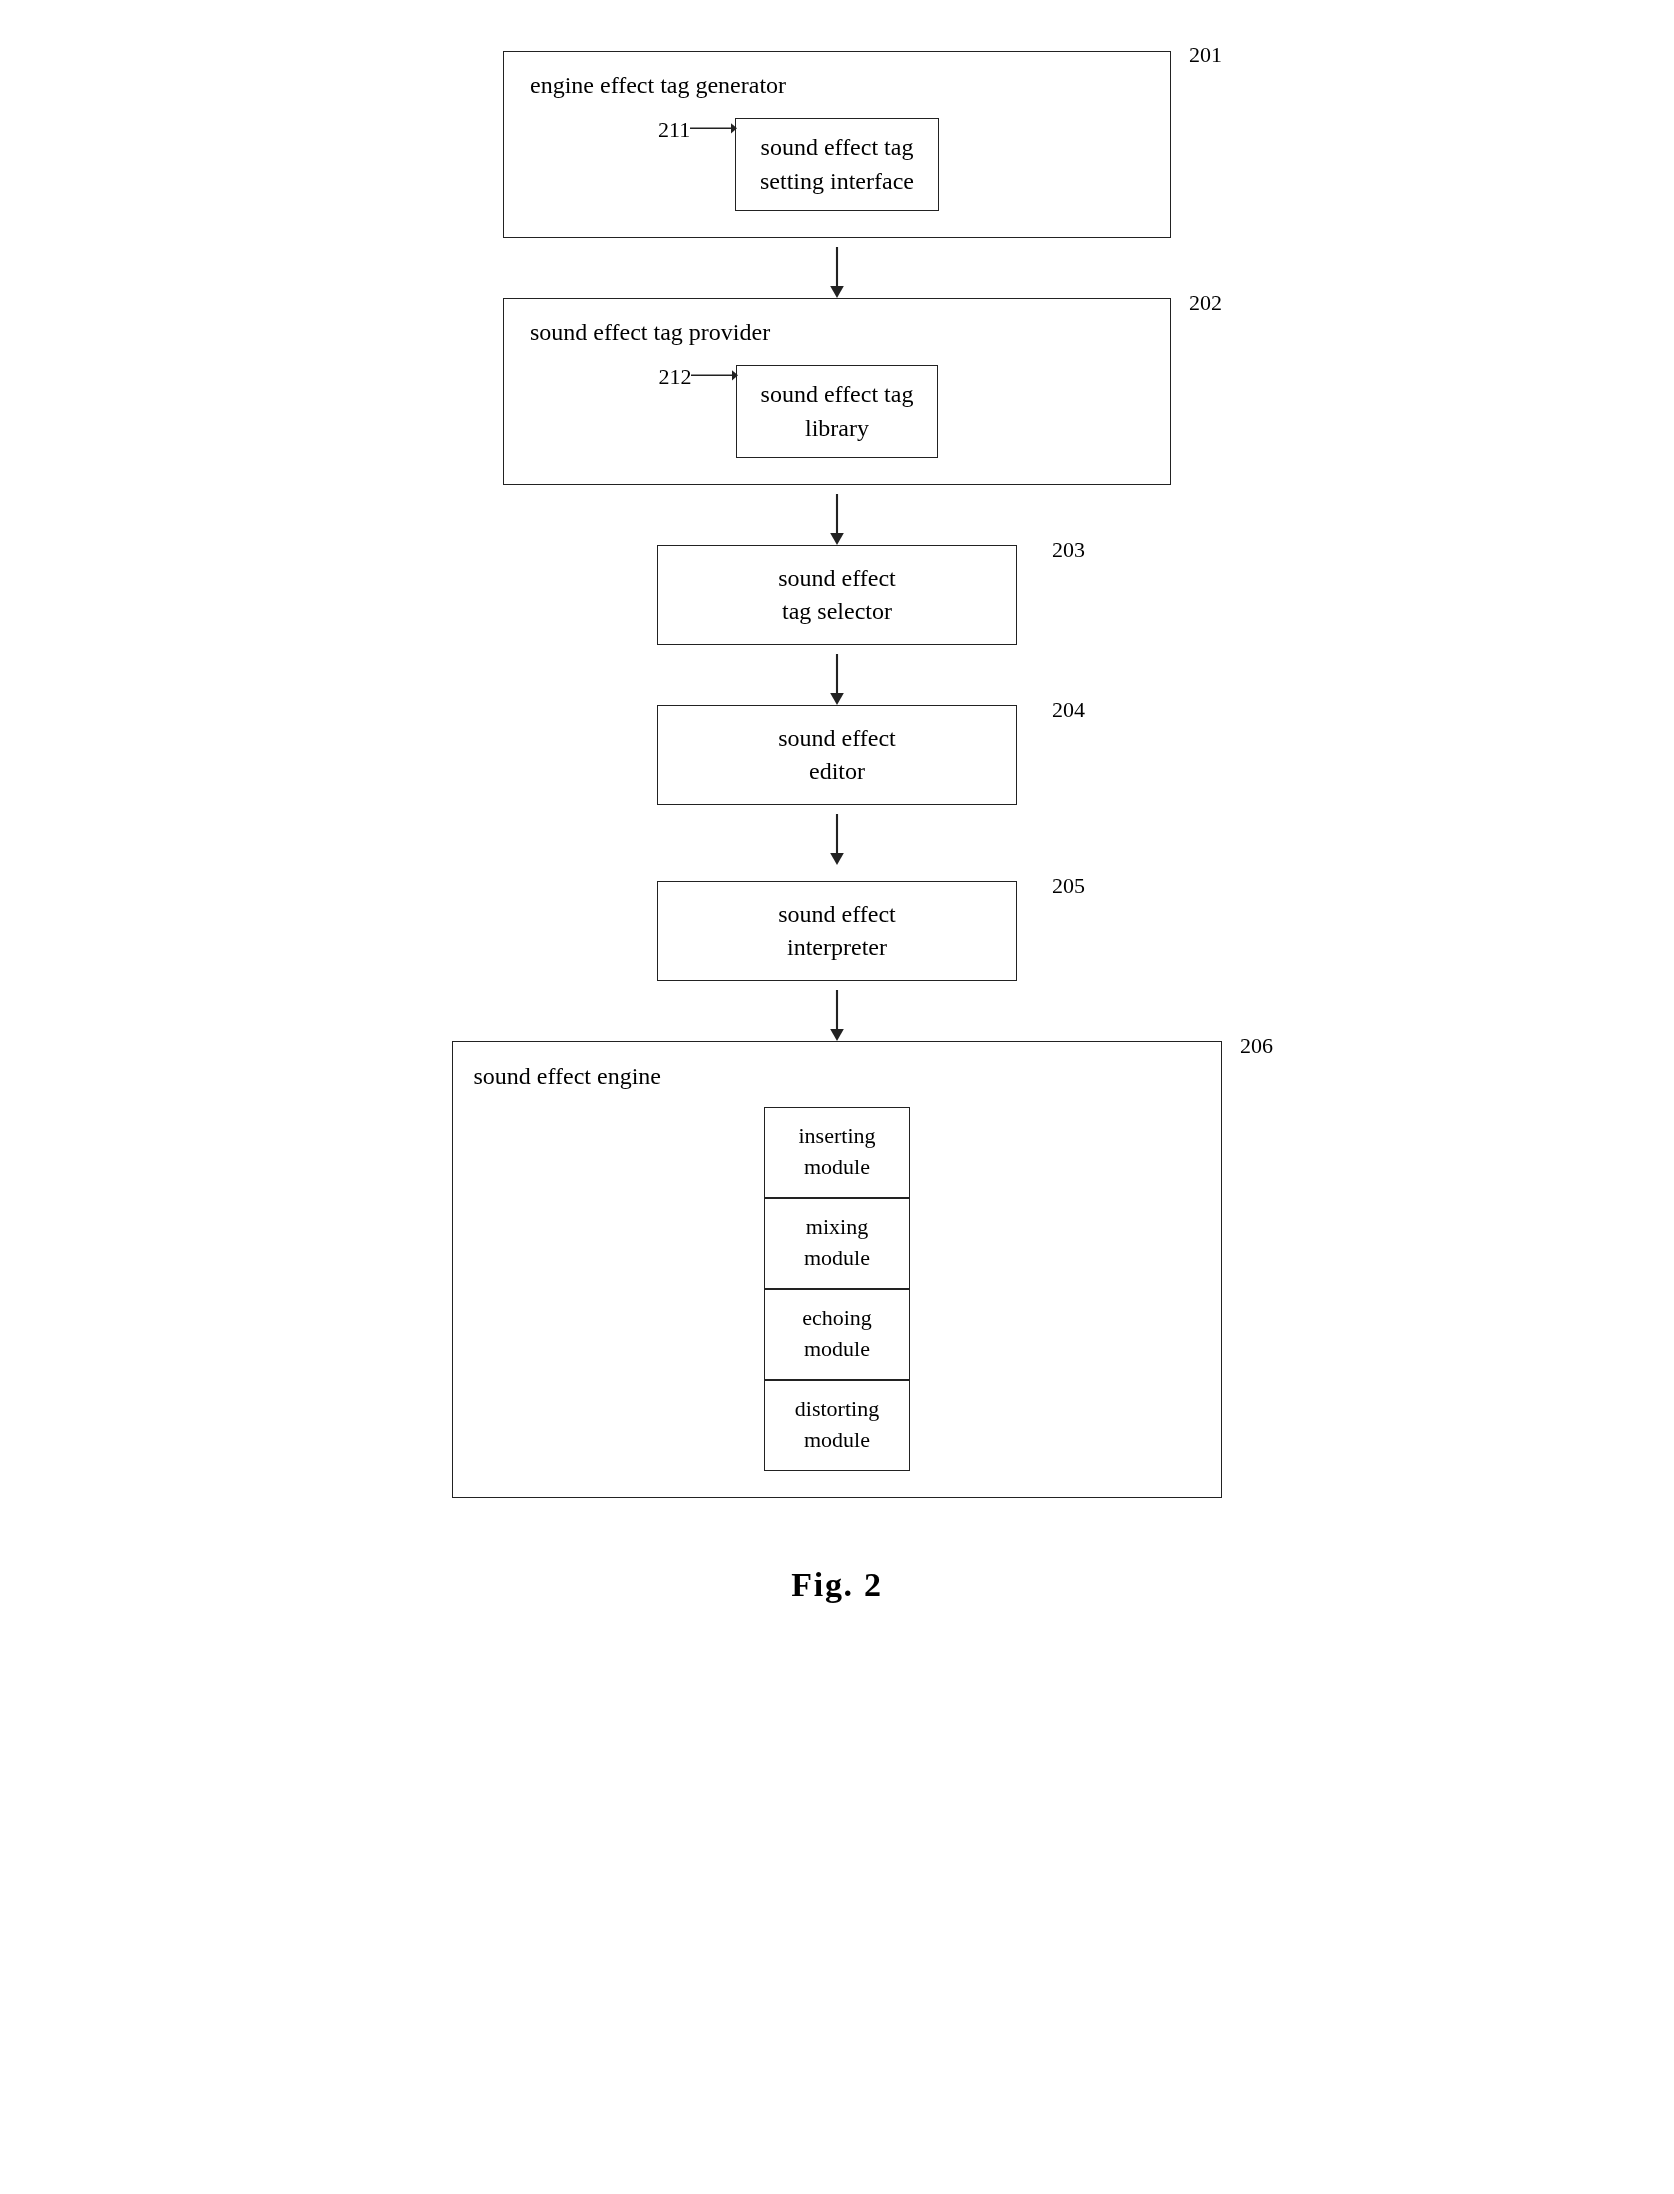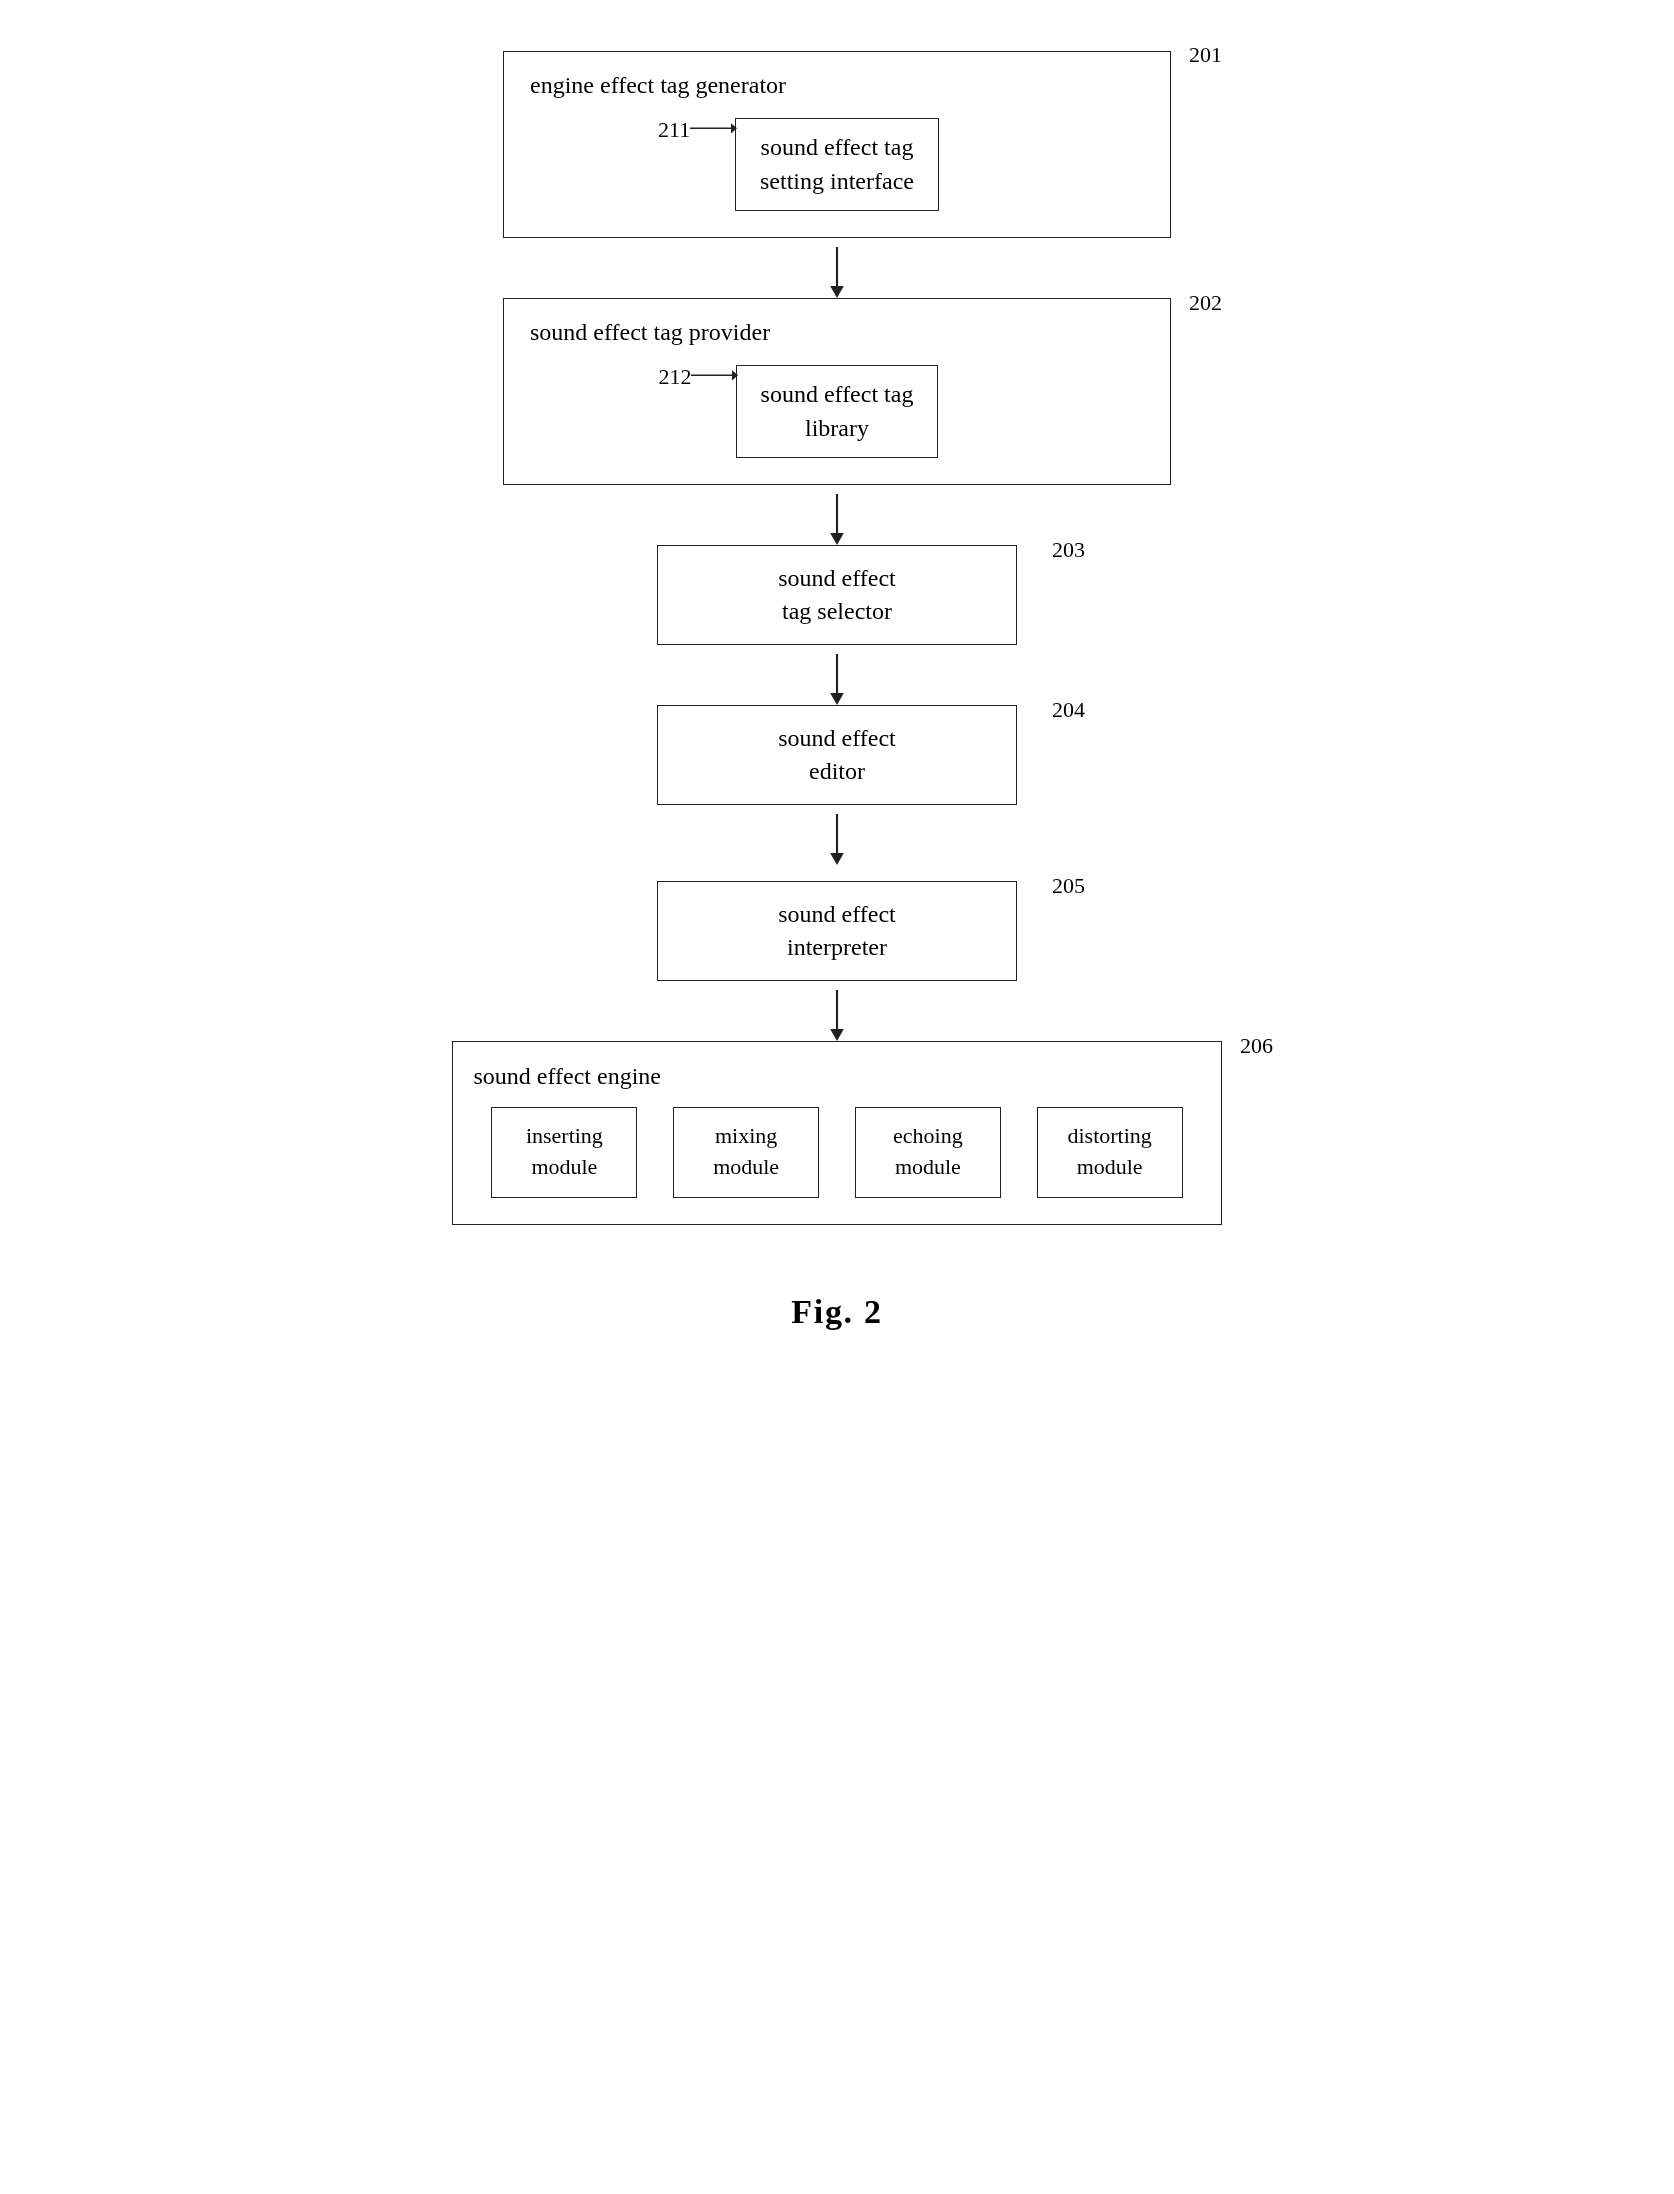--- a/index.html
+++ b/index.html
@@ -70,7 +70,7 @@
     }
     .modules-row {
       display: flex;
-      flex-direction: row;
+      flex-direction: column;
       justify-content: space-around;
       align-items: center;
     }

